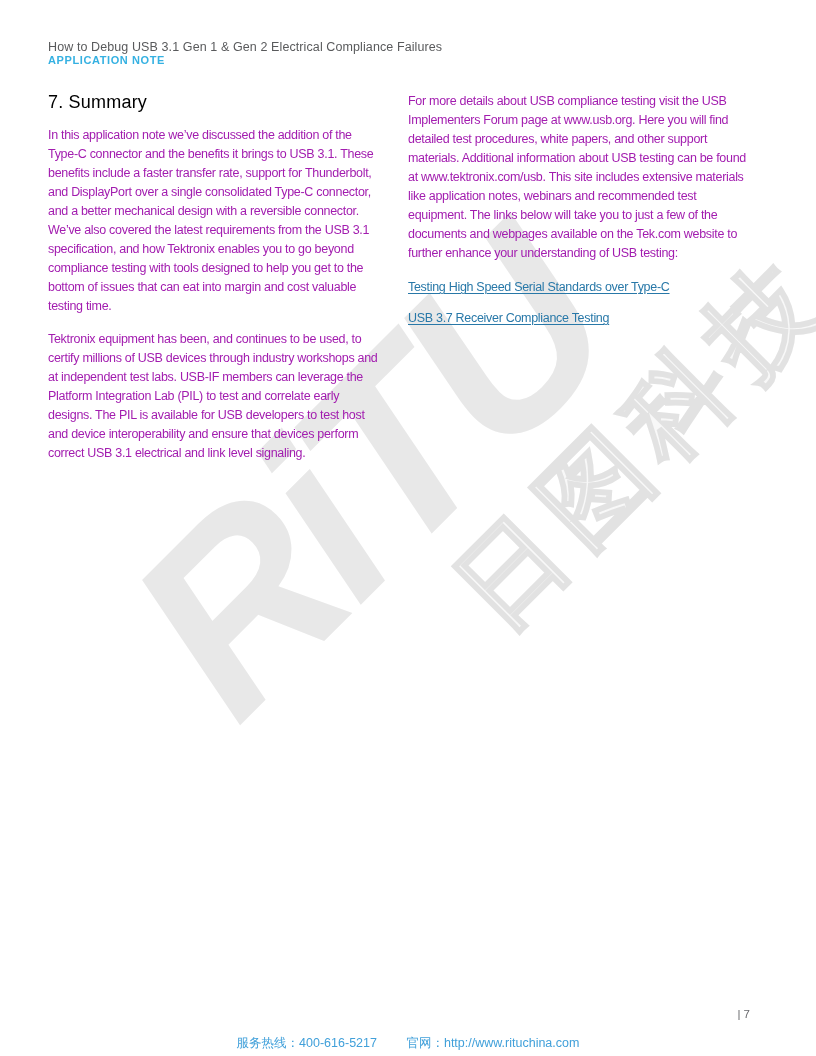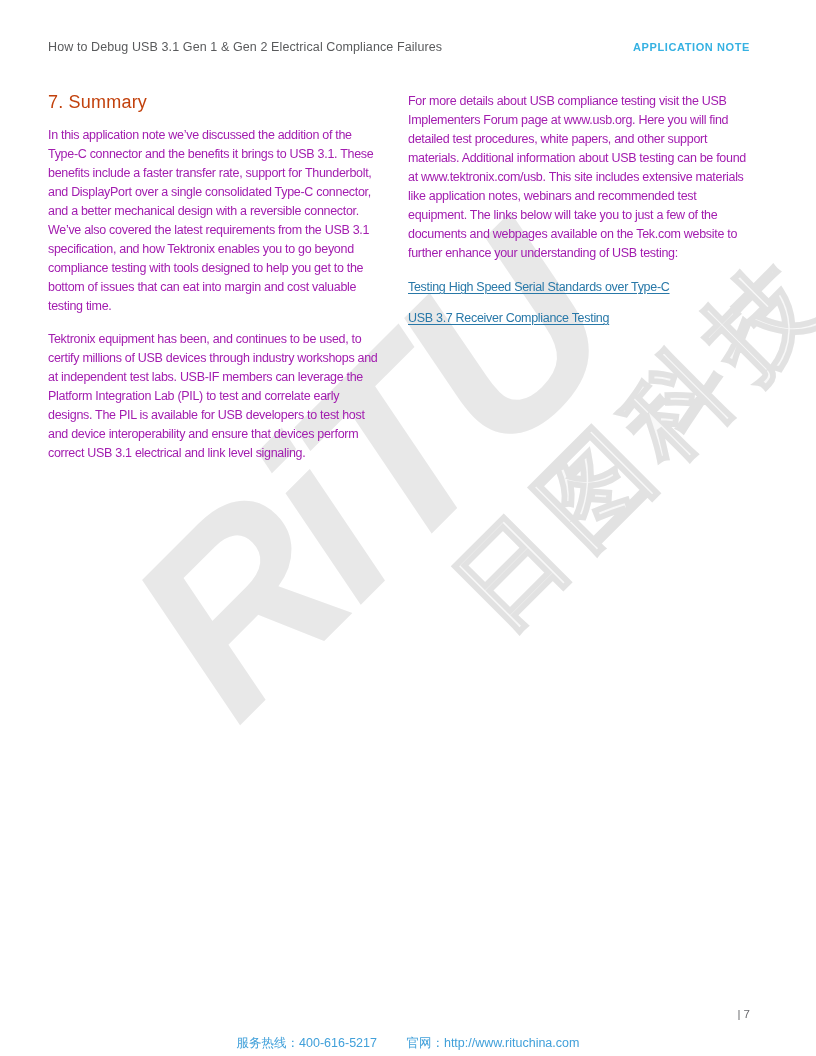--- a/index.html
+++ b/index.html
@@ -35,6 +35,7 @@
     position: absolute; top: 40px; left: 48px; right: 66px;
     display: flex; justify-content: space-between; align-items: baseline;
     z-index: 1;
+    flex-direction: column;
   }
   .doc-title { font-size: 12.5px; color: #595a5c; letter-spacing: 0.1px; }
   .doc-type  { font-size: 11px; font-weight: bold; color: #35b1e2; letter-spacing: 0.6px; }

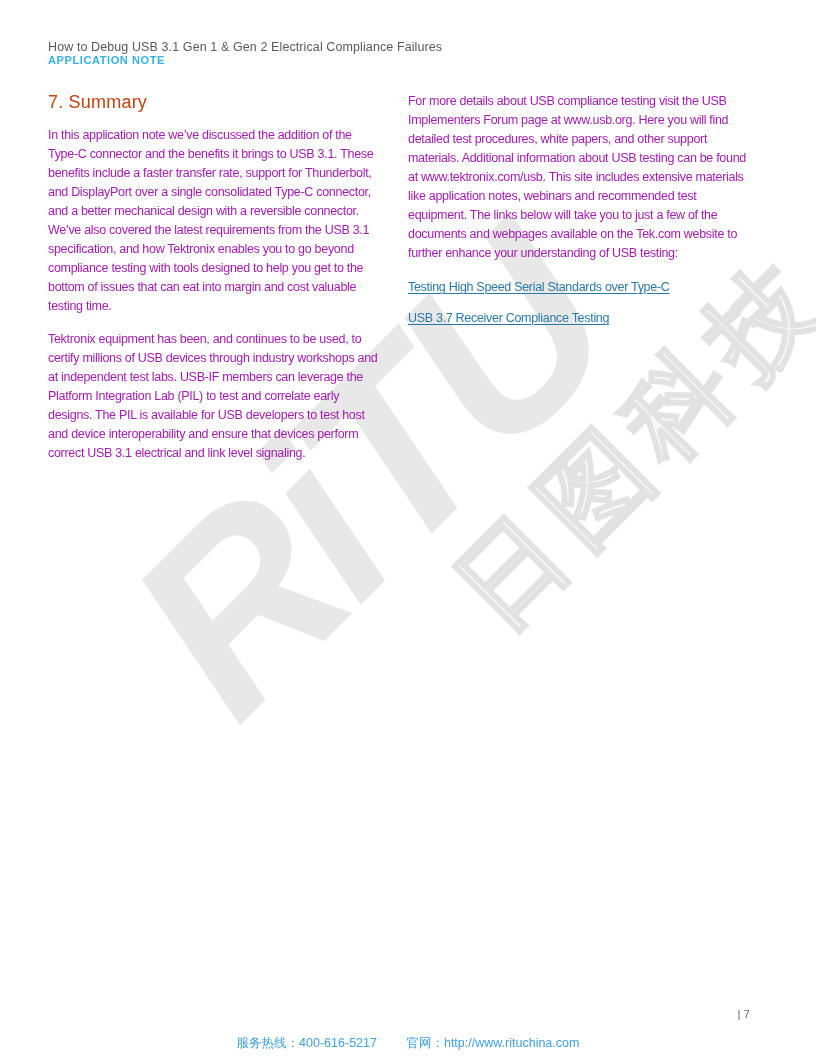--- a/index.html
+++ b/index.html
@@ -50,7 +50,7 @@
   .summary-heading {
     margin: 0 0 13px 0;
     font-size: 18px; font-weight: normal;
-    color: #c2410c; letter-spacing: 0.2px;
+    color: #000000; letter-spacing: 0.2px;
   }
   .body-text {
     margin: 0 0 14px 0;

